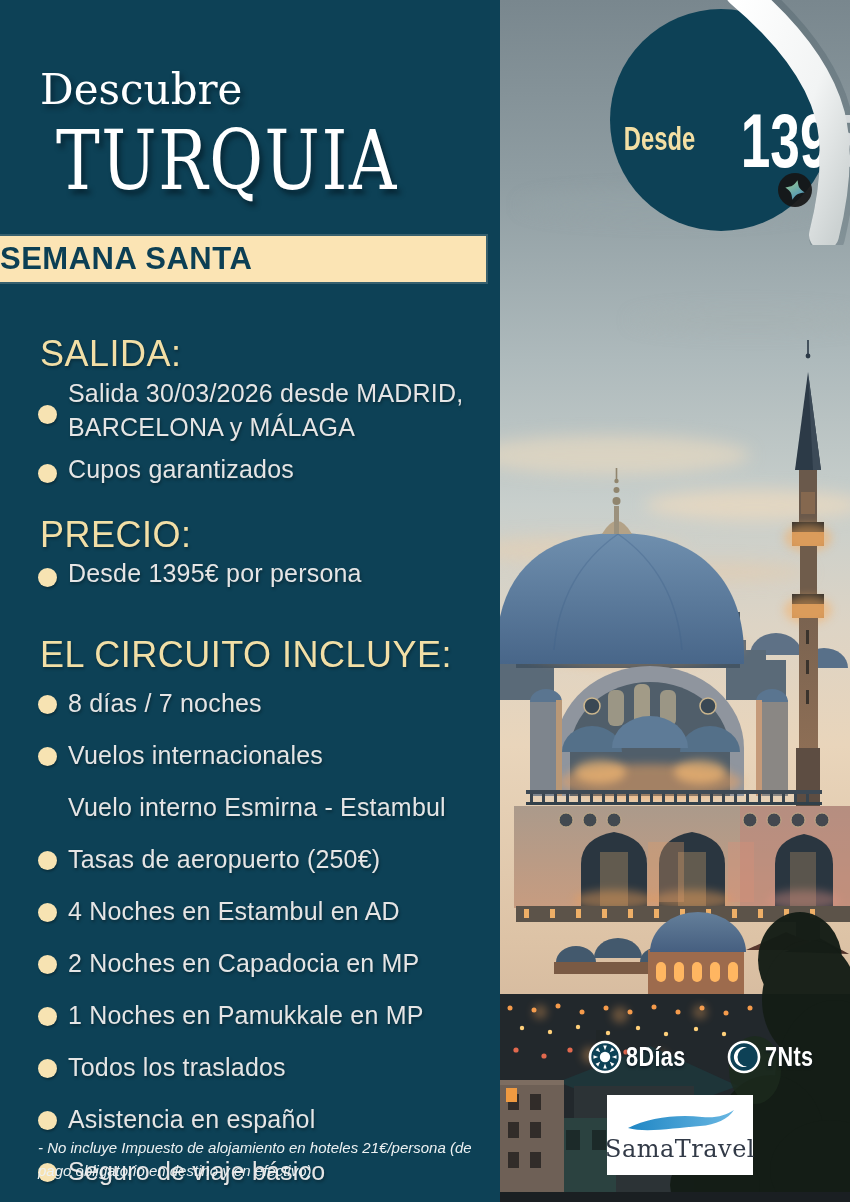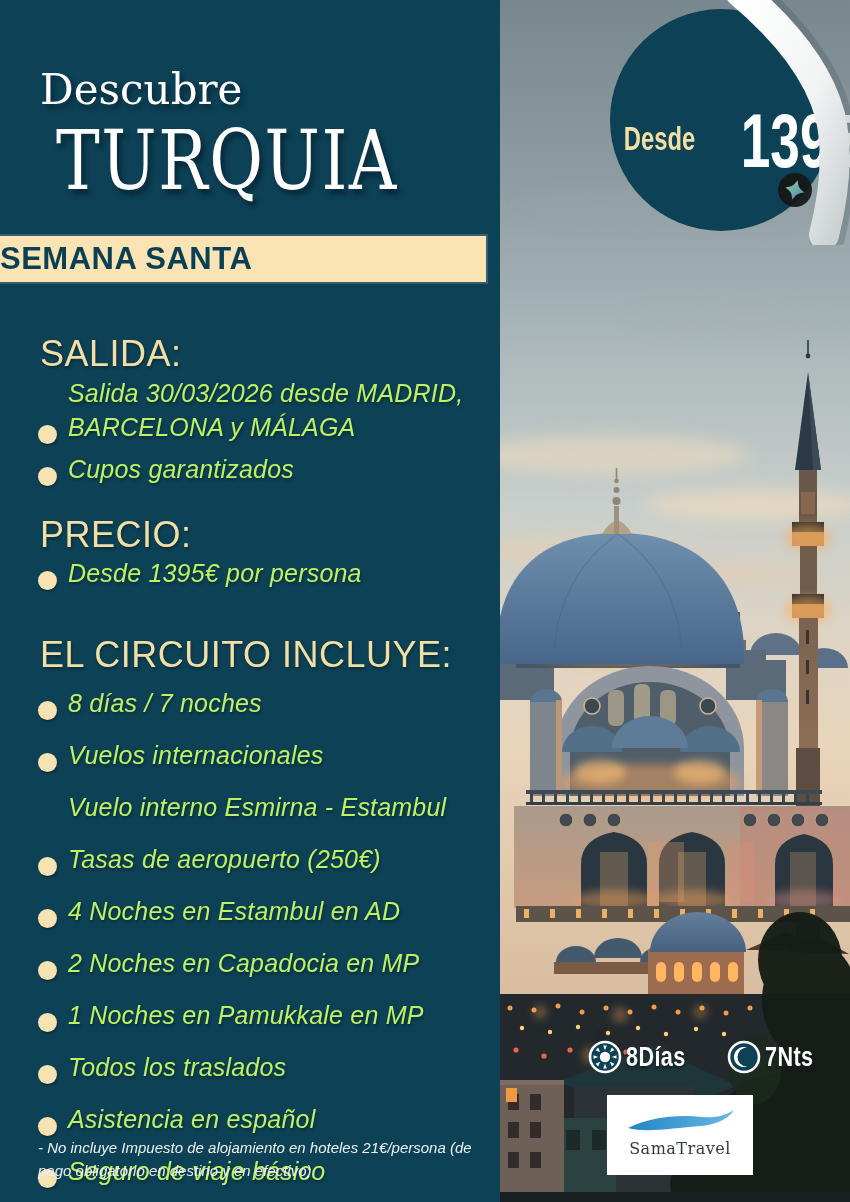--- a/index.html
+++ b/index.html
@@ -20,7 +20,7 @@
   .sec-title{position:absolute;left:40px;color:#f2dfa6;font-size:36px;line-height:40px;letter-spacing:.5px;text-shadow:1px 2px 3px rgba(0,0,0,.3);}
   .sec-salida{top:334px;} .sec-precio{top:515px;text-align:center;} .sec-circuito{top:635px;}
   ul.blist{position:absolute;left:38px;margin:0;padding:0;list-style:none;}
-  ul.blist li{display:flex;align-items:flex-end;color:#bef264;font-size:25px;line-height:34px;letter-spacing:.2px;text-shadow:1px 2px 3px rgba(0,0,0,.35);font-style:italic;}
+  ul.blist li{display:flex;align-items:center;color:#e5e5e5;font-size:25px;line-height:34px;letter-spacing:.2px;text-shadow:1px 2px 3px rgba(0,0,0,.35);}
   .dot{flex:0 0 auto;width:19px;height:19px;border-radius:50%;background:#f7e3b2;margin:8px 11px 0 0;box-shadow:1px 2px 2px rgba(0,0,0,.25);}
   .no-dot .dot{visibility:hidden;}
   .list-salida{top:376px;width:440px;} .list-salida li{margin-bottom:8px;}

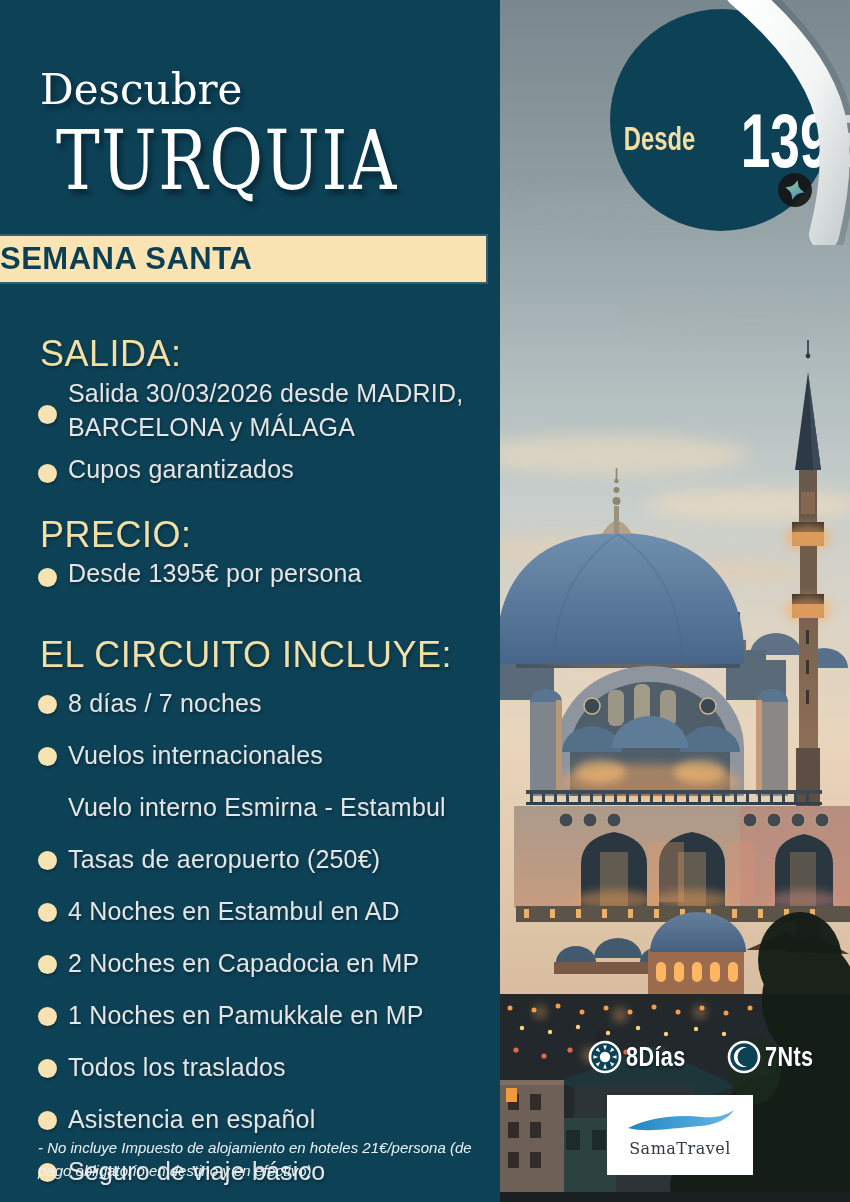--- a/index.html
+++ b/index.html
@@ -43,7 +43,7 @@
   .dur-gap{width:26px;flex:0 0 auto;}
   
   .logo-box{position:absolute;left:607px;top:1095px;width:146px;height:80px;background:#ffffff;display:flex;flex-direction:column;align-items:center;justify-content:center;}
-  .logo-text{color:#323a47;font-family:"DejaVu Serif",serif;font-size:16px;line-height:26px;letter-spacing:.5px;margin-top:1px;}
+  .logo-text{color:#323a47;font-family:"DejaVu Serif",serif;font-size:24px;line-height:26px;letter-spacing:.5px;margin-top:1px;}
 </style>
 </head>
 <body>

